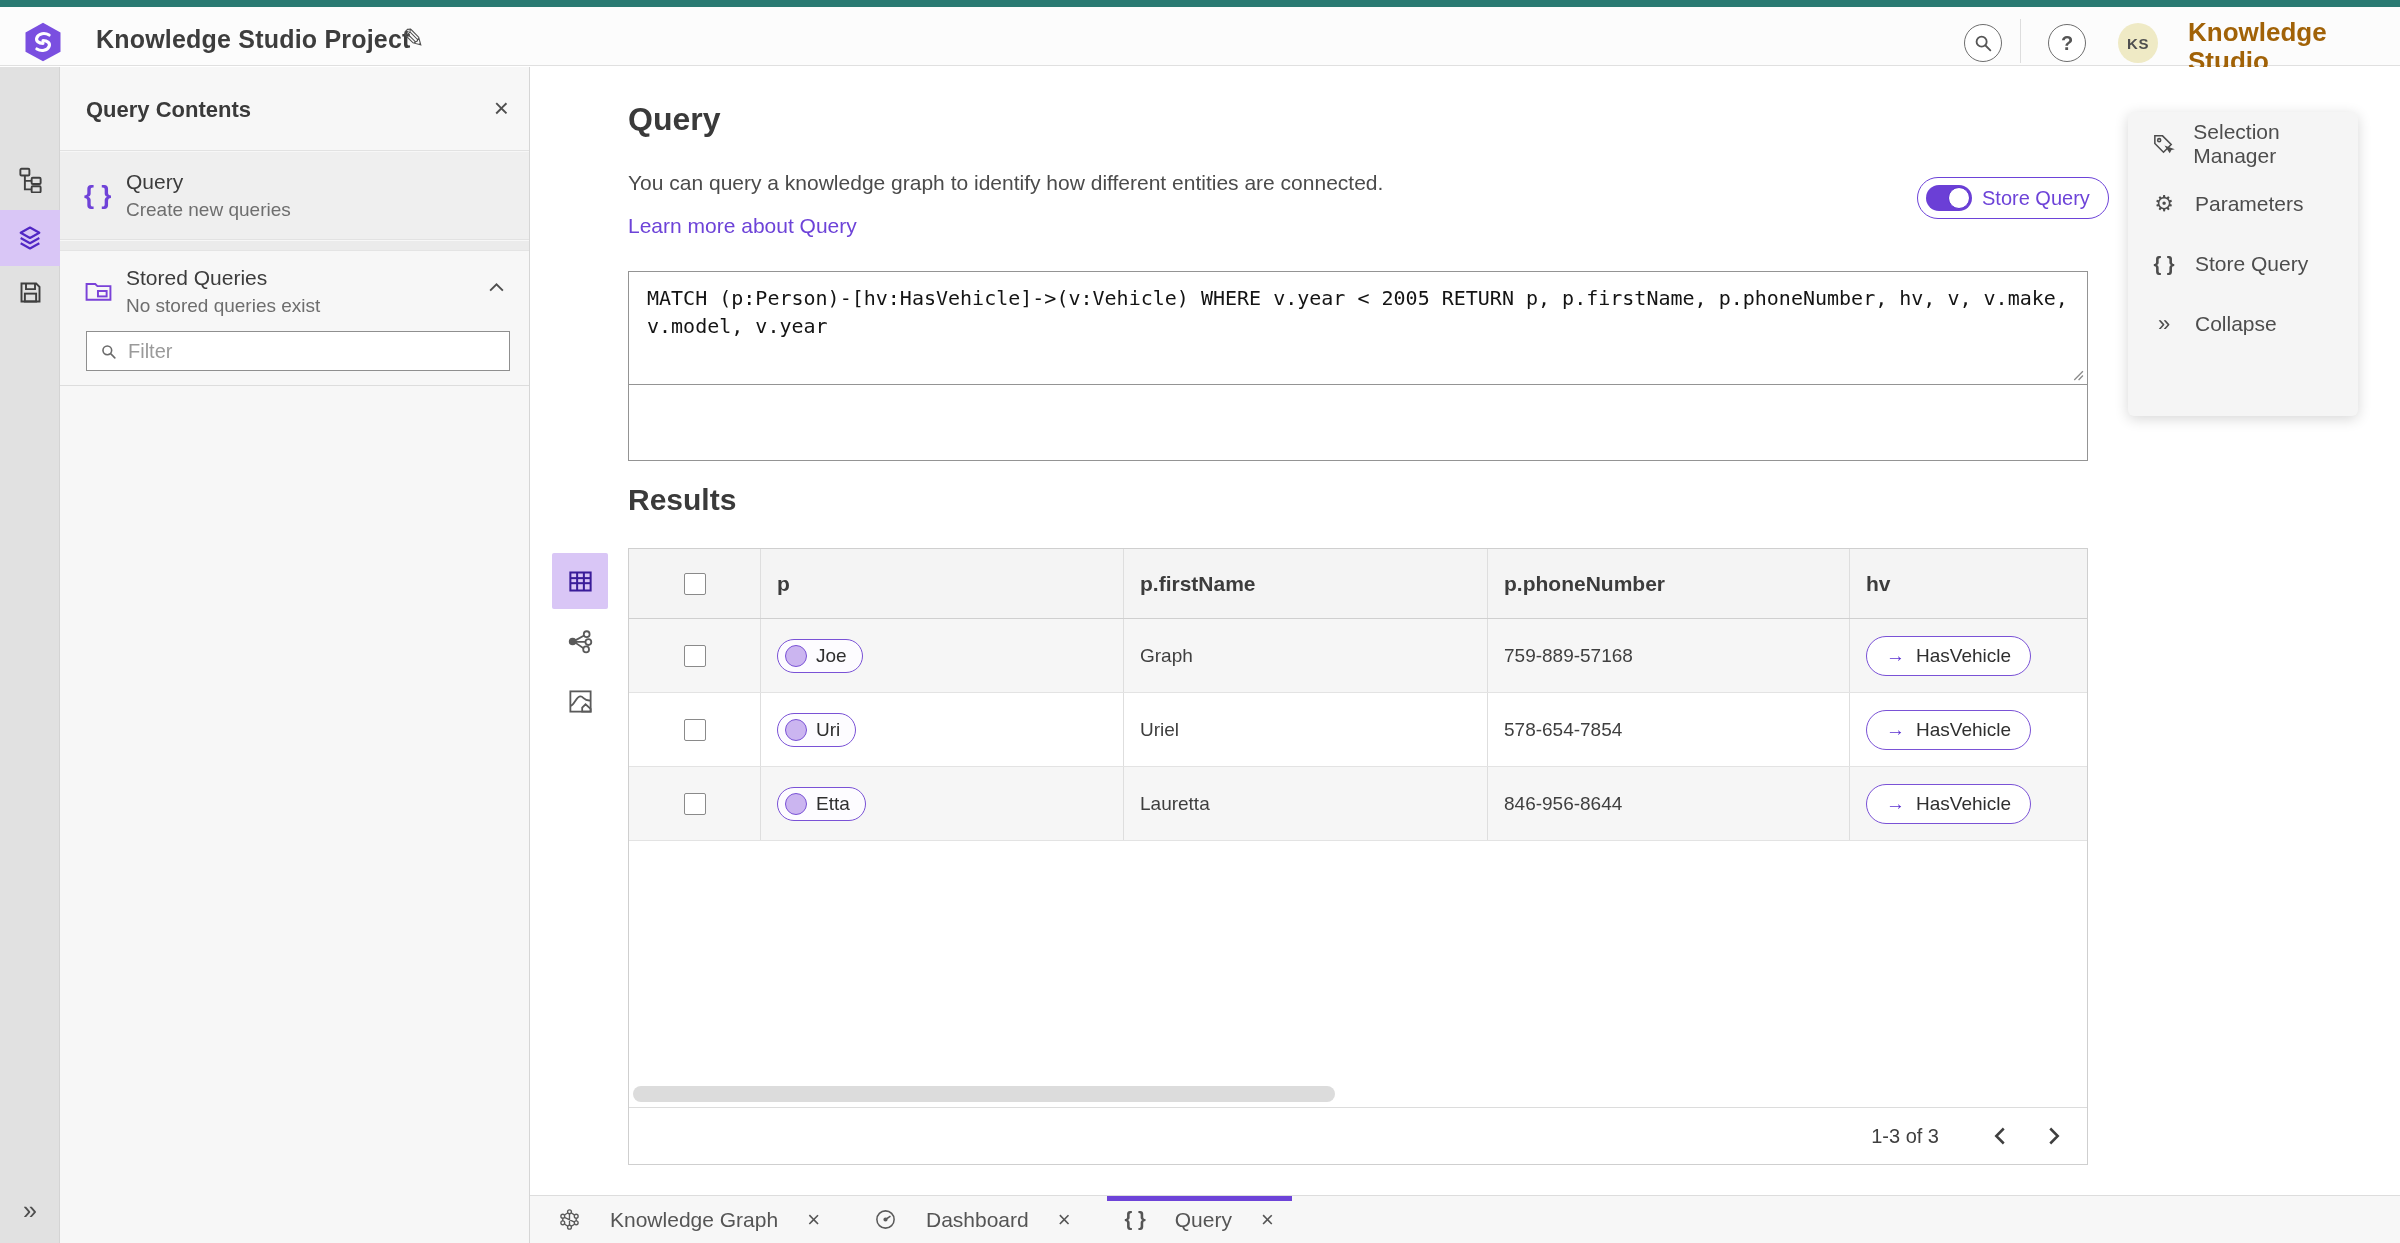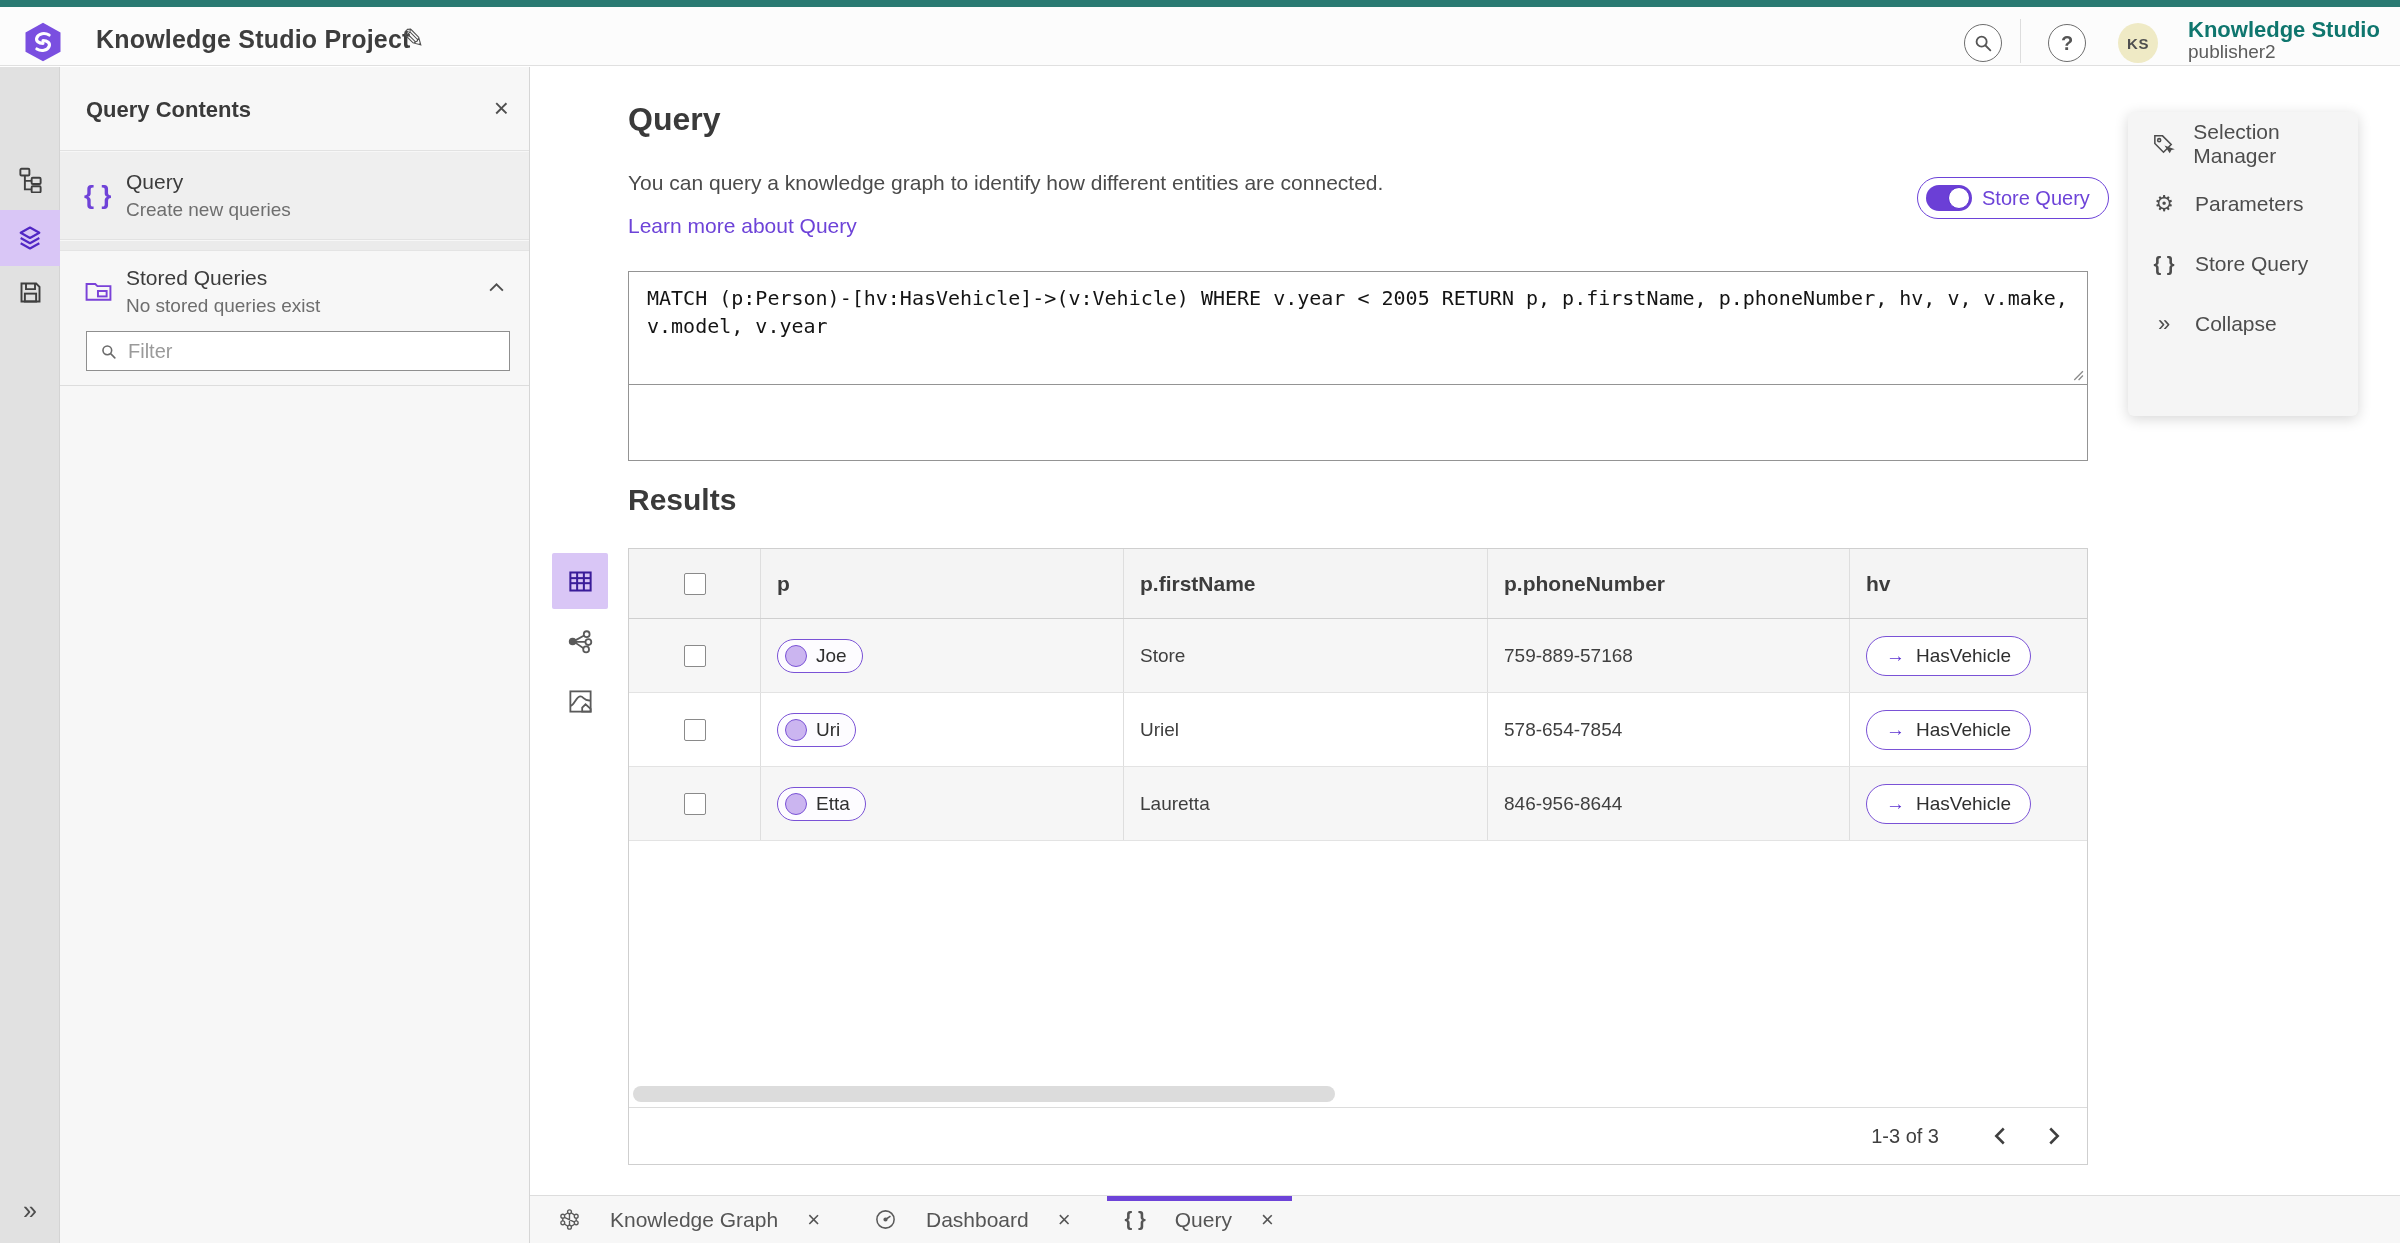--- a/index.html
+++ b/index.html
@@ -23,7 +23,7 @@
             display:flex; align-items:center; justify-content:center; font-size:15px; font-weight:700;
             color:#4f4f4f; letter-spacing:.5px; cursor:pointer; }
   .user-block { left:2188px; top:11px; line-height:1.1; }
-  .user-block .app-name { font-size:22px; font-weight:600; color:#0f766e; }
+  .user-block .app-name { font-size:26px; font-weight:600; color:#a16207; }
   .user-block .user-name { font-size:19px; color:#5c5c5c; }
 
   

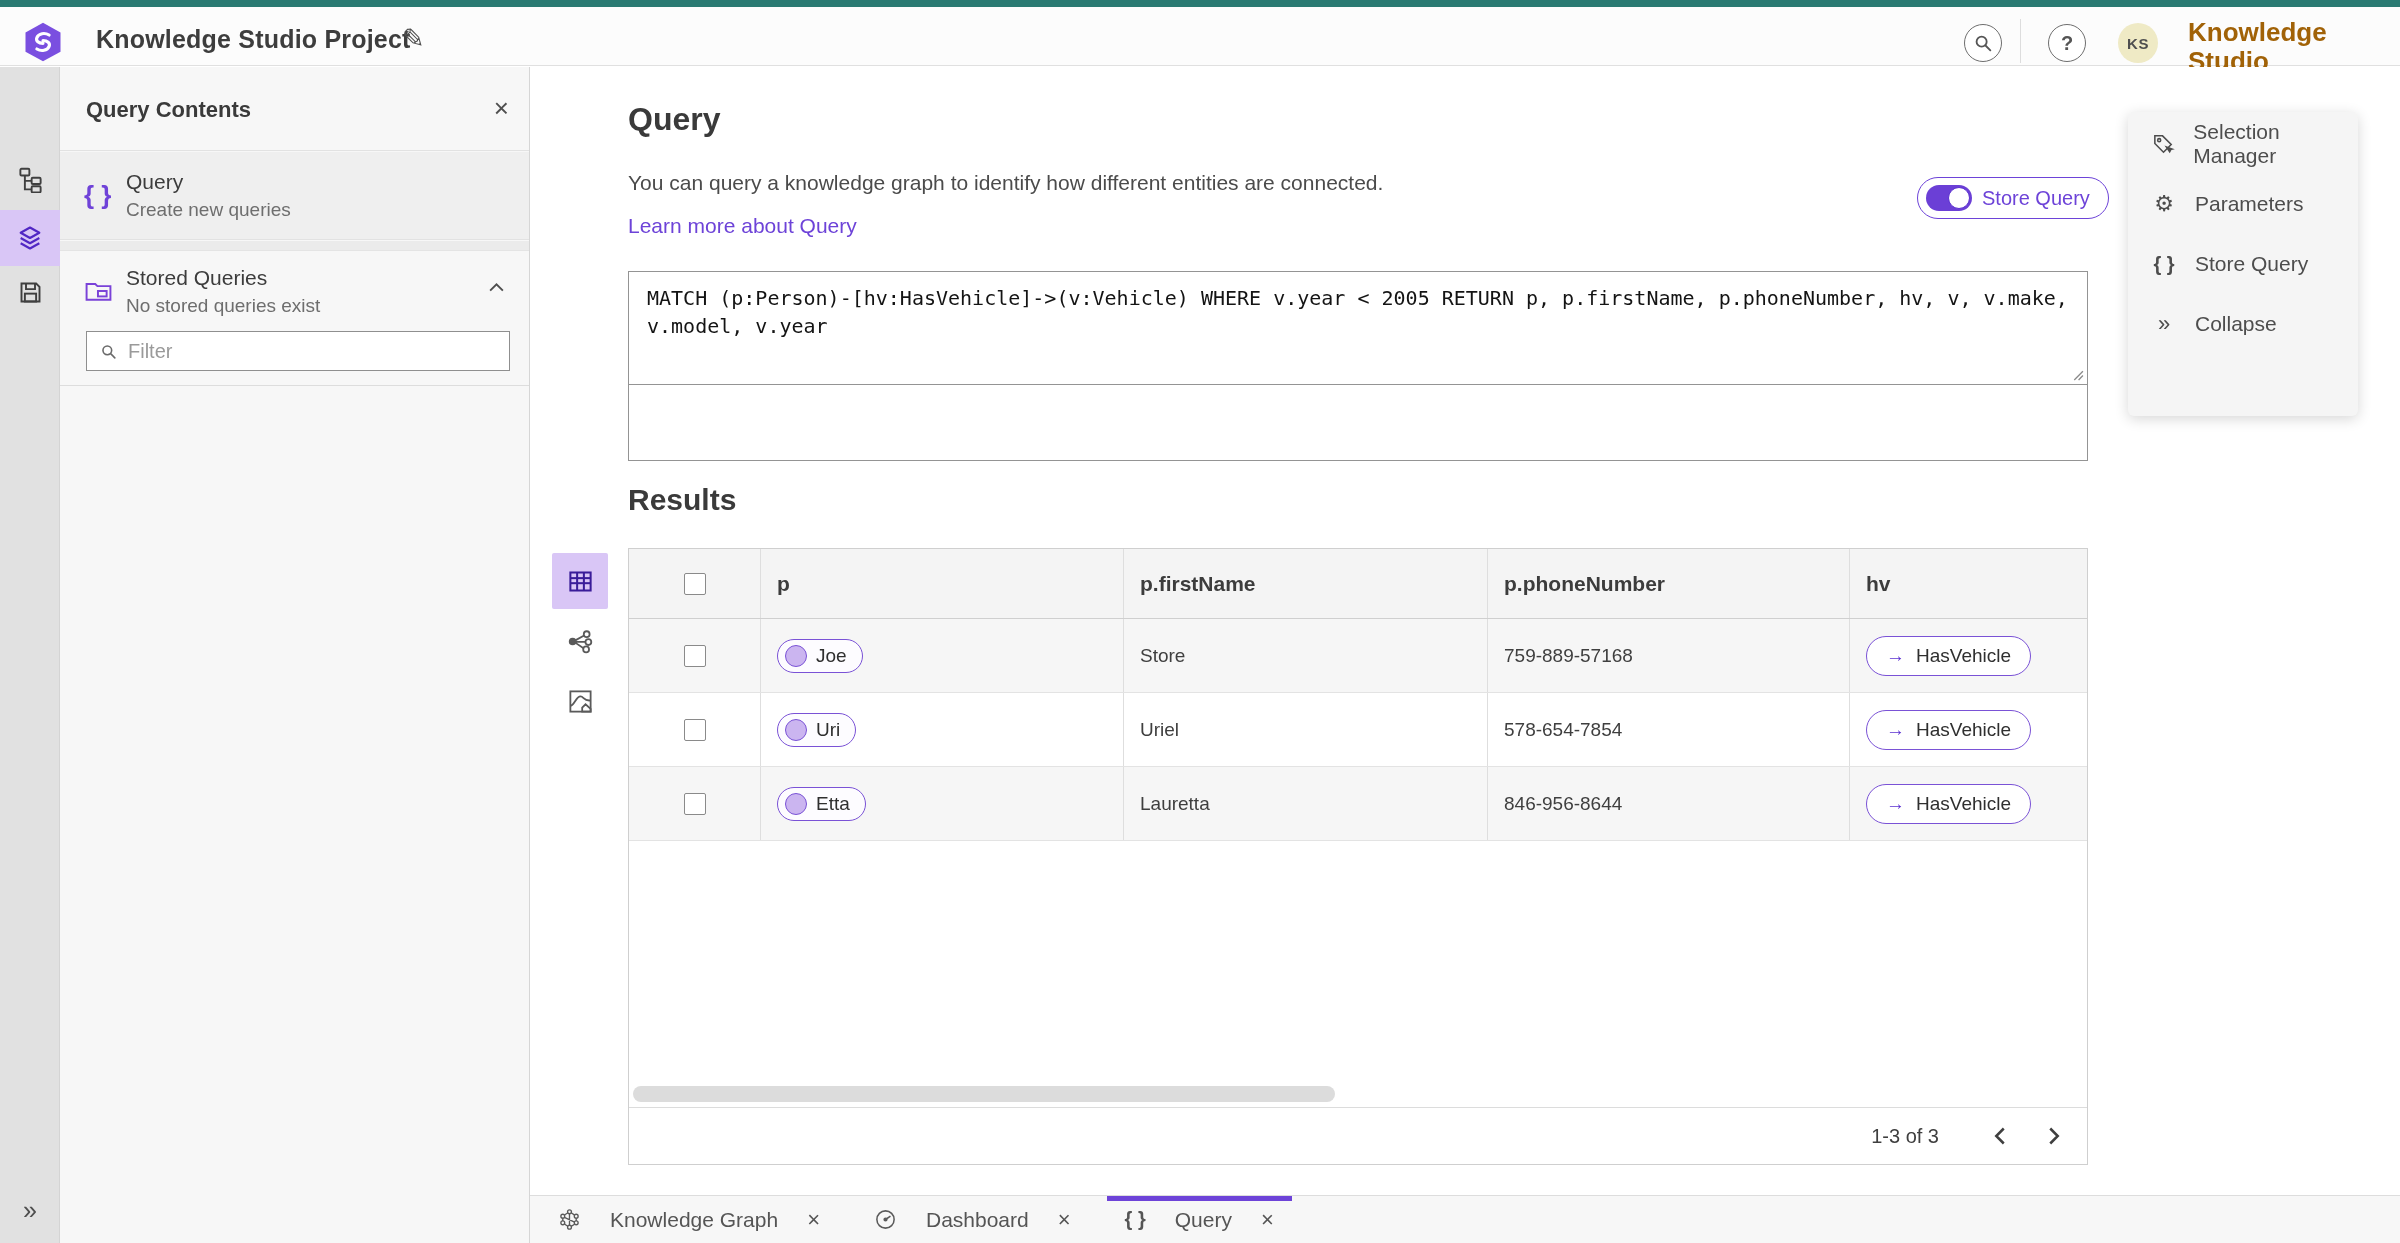--- a/index.html
+++ b/index.html
@@ -324,7 +324,7 @@
             <span class="node-label">Joe</span>
           </span>
         </div>
-        <div class="td">Store</div>
+        <div class="td">Graph</div>
         <div class="td">759-889-57168</div>
         <div class="td">
           <span class="edge-pill">

